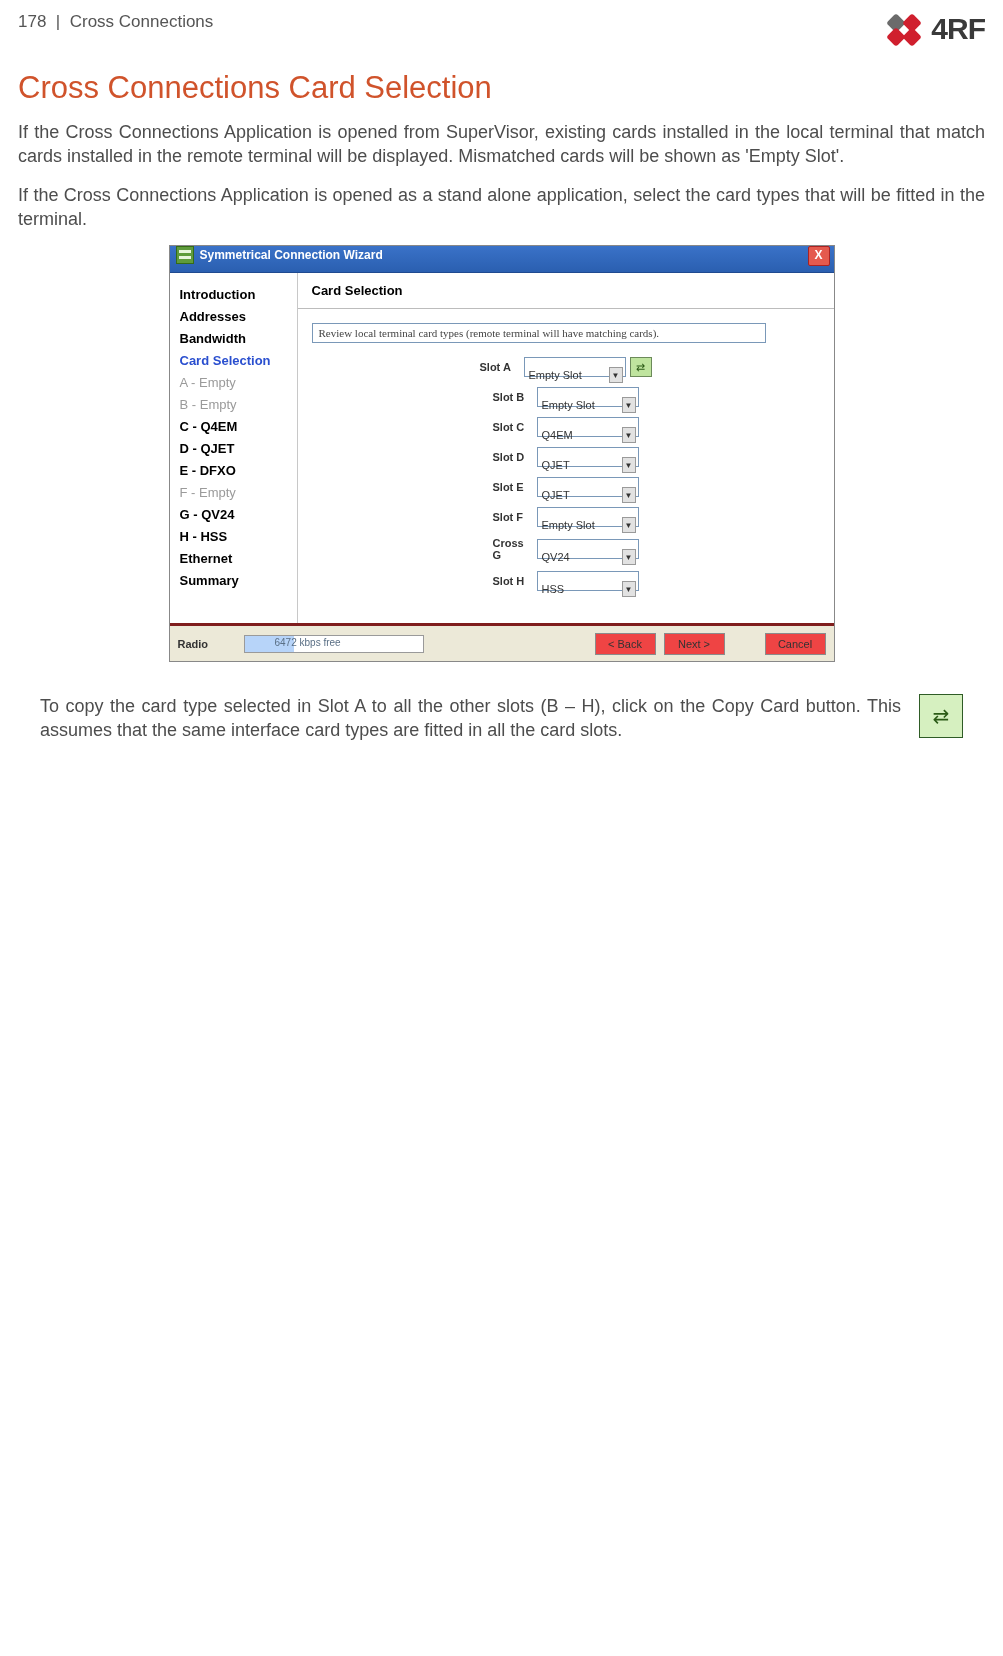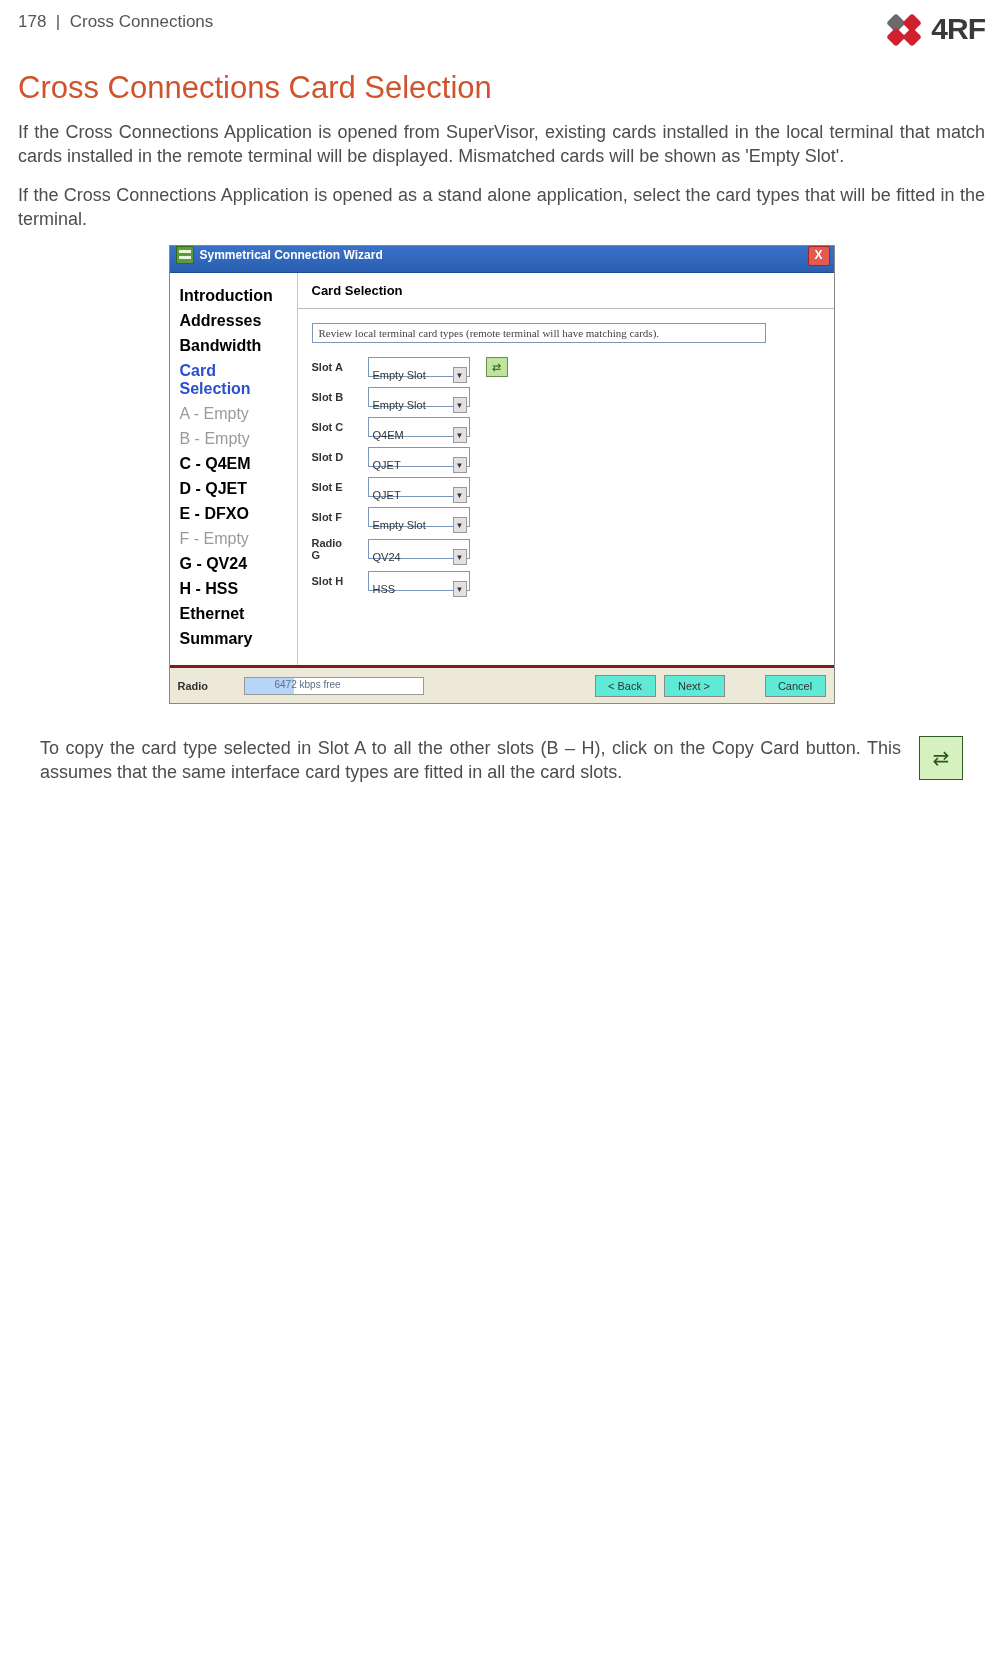--- a/index.html
+++ b/index.html
@@ -137,7 +137,7 @@
     background:#fff;
     border-right:1px solid #c8c8c8;
     padding: 14px 16px 10px 10px;
-    font-size:16px;
+    font-size:13px;
     box-sizing:border-box;
   }
   .sidebar div {

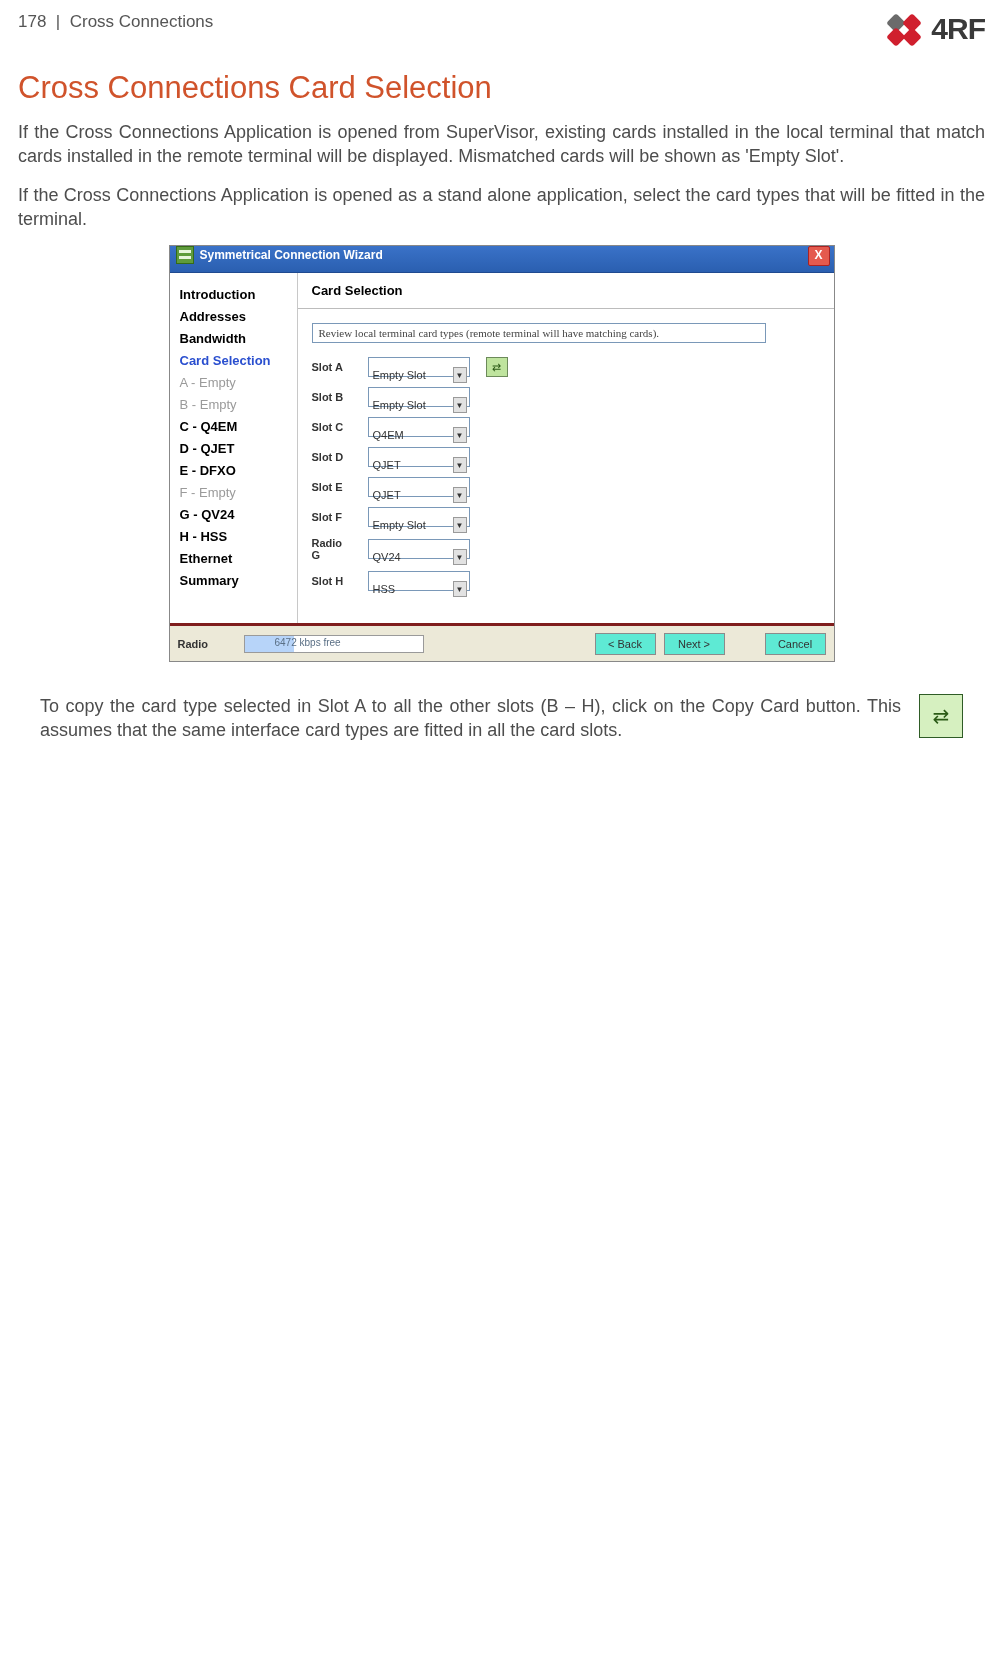--- a/index.html
+++ b/index.html
@@ -177,9 +177,10 @@
   .slot-row {
     display:flex;
     align-items:center;
-    gap:16px;
+    gap:4px;
     margin-bottom:10px;
     font-size:11px;
+    justify-content:center;
   }
   .slot-row label { width:40px; font-weight:bold; }
   .slot-select {

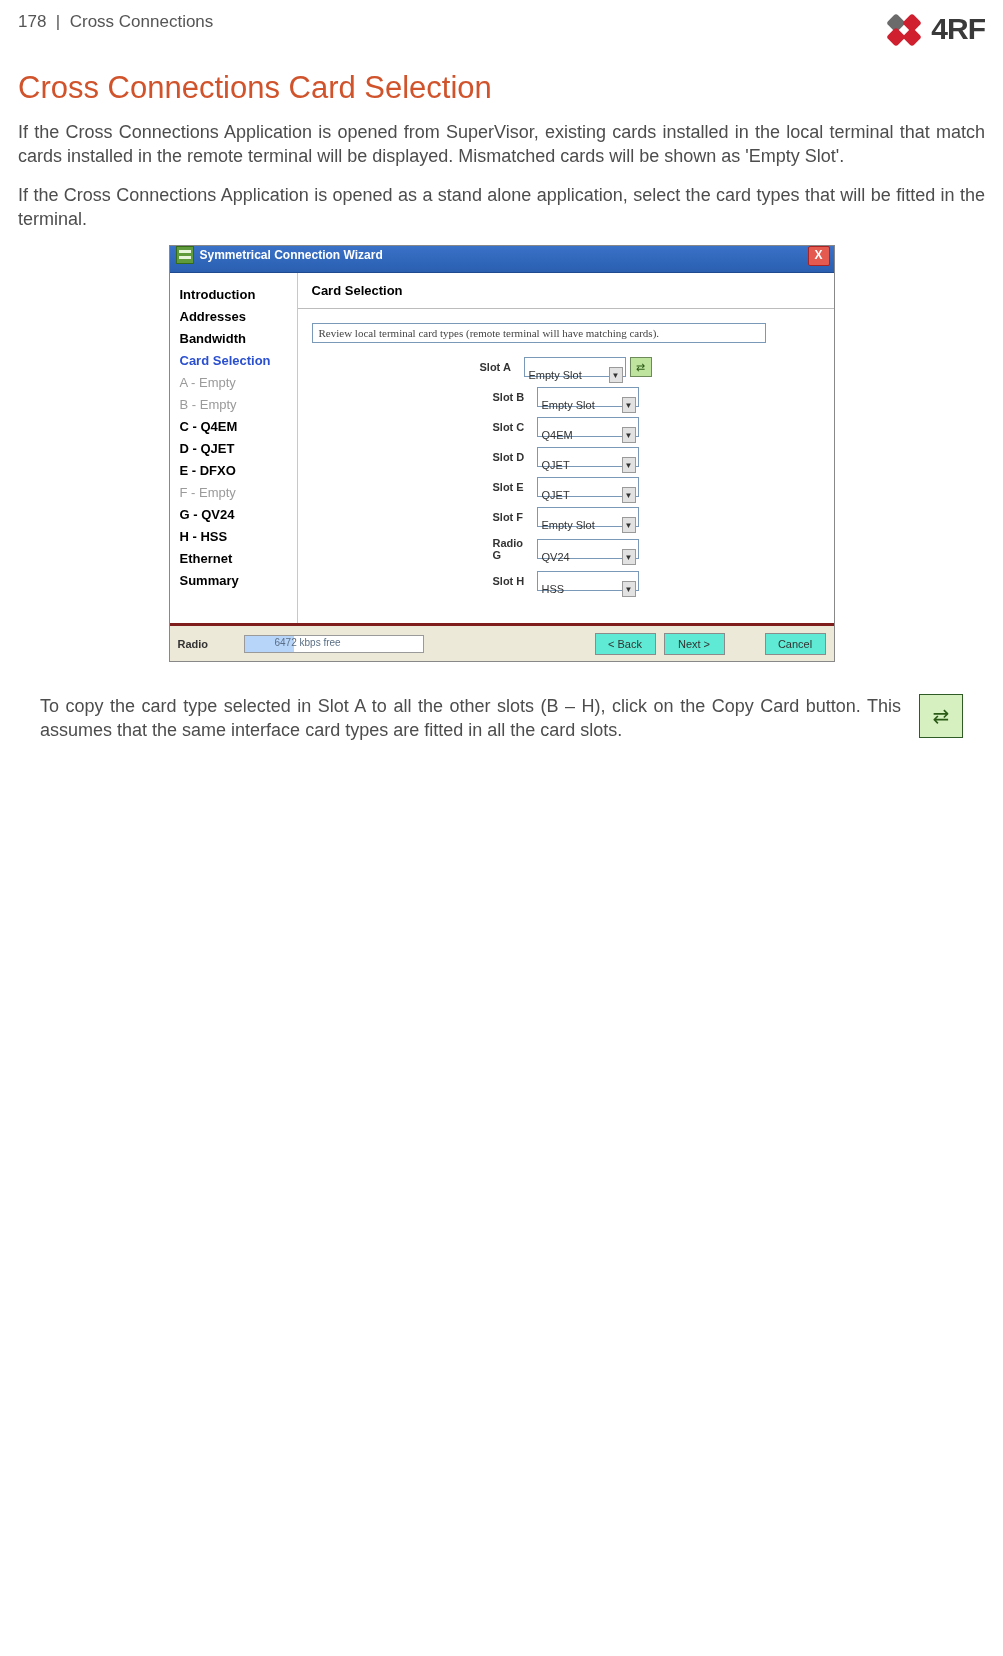--- a/index.html
+++ b/index.html
@@ -391,7 +391,7 @@
               </div>
             </div>
             <div class="slot-row">
-              <label>Radio G</label>
+              <label>Cross G</label>
               <div class="slot-select">
                 <span>QV24</span>
                 <span class="arrow">▼</span>

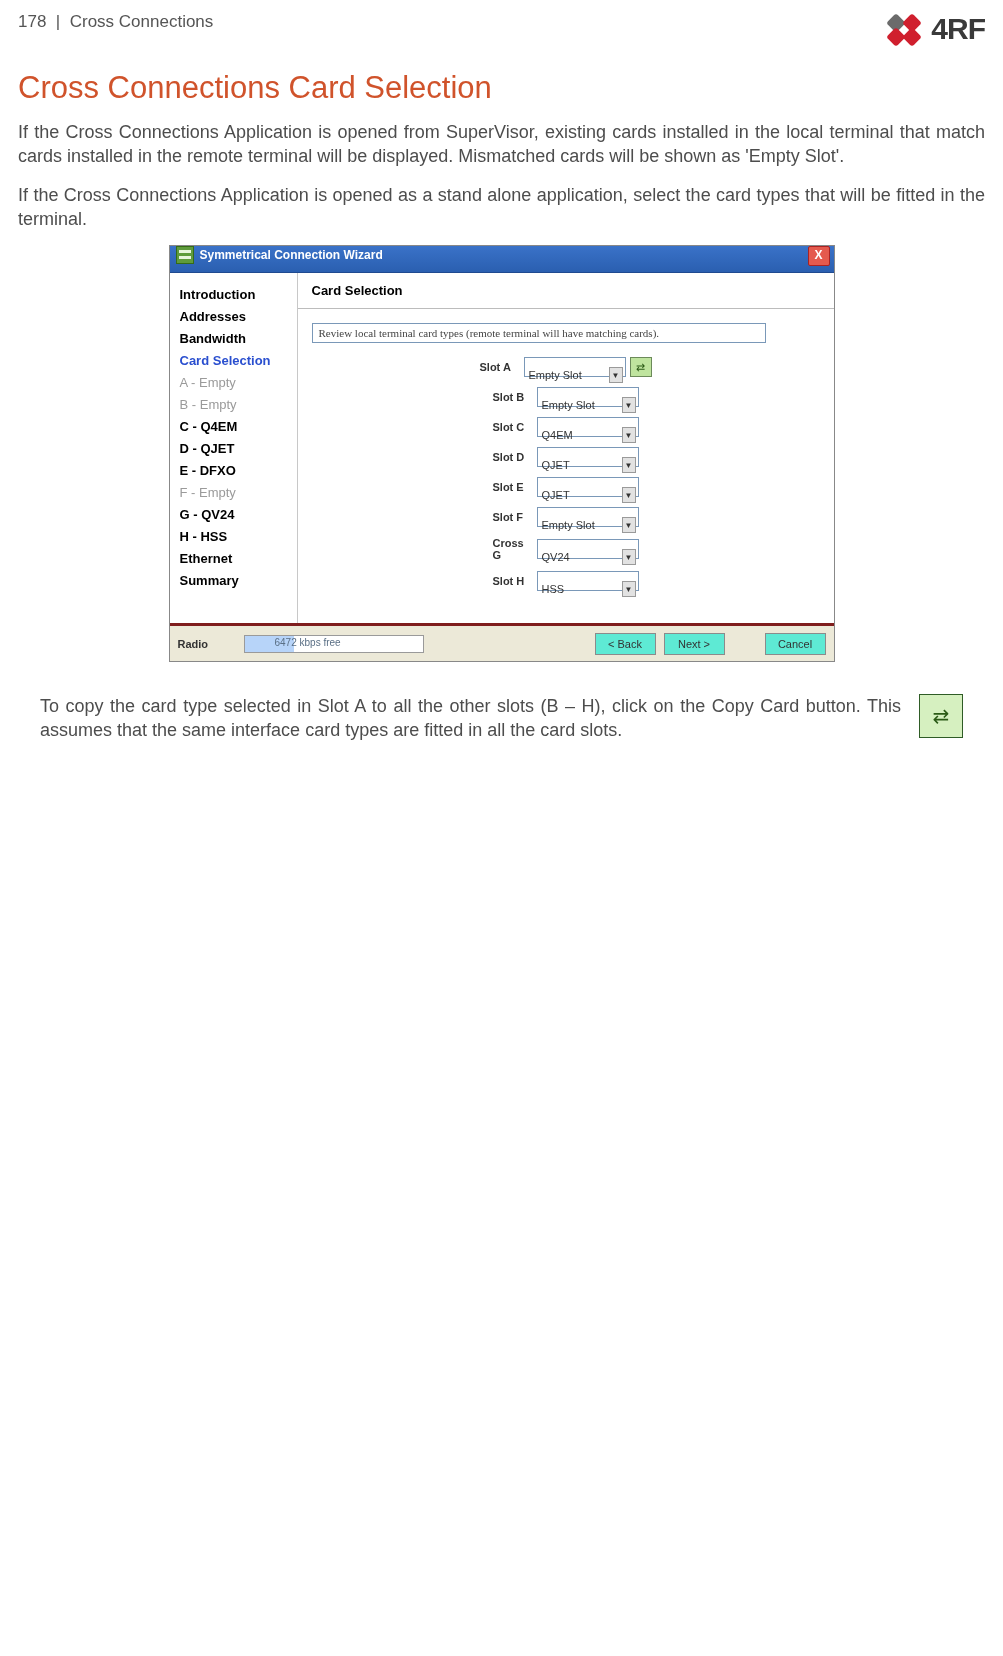--- a/index.html
+++ b/index.html
@@ -244,7 +244,7 @@
   .nav-btn {
     width:61px;height:22px;
     border:1px solid #8b8b8b;
-    background:#5eead4;
+    background:#ef4444;
     margin-left:8px;
     font-size:11px;
     display:flex;align-items:center;justify-content:center;

